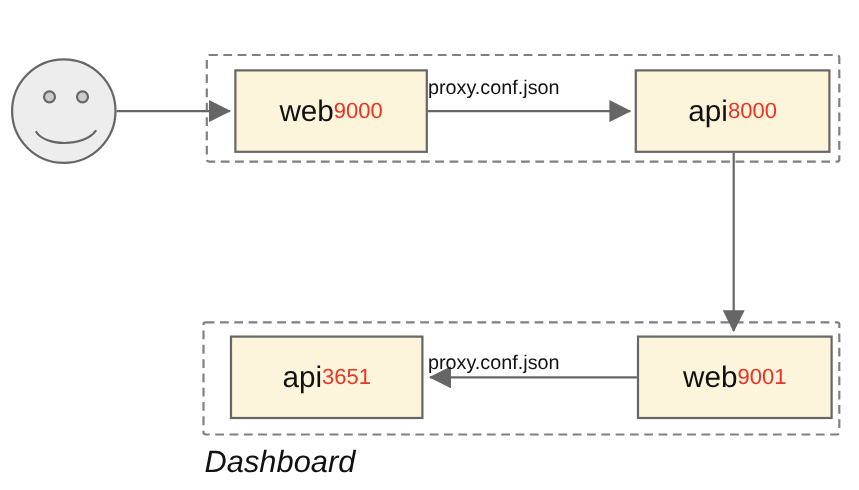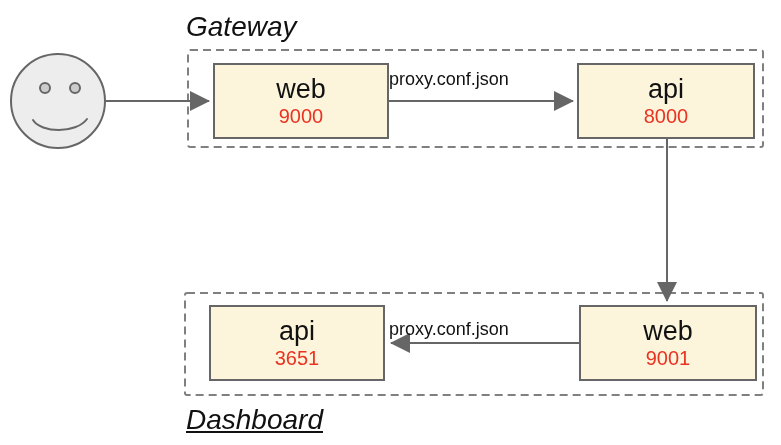--- a/index.html
+++ b/index.html
@@ -79,7 +79,6 @@
     <line class="edge" x1="580" y1="343" x2="391" y2="343" marker-end="url(#arrowhead)"></line>
   </svg>
 
-  <div class="group-title" style="left:186px; top:11px;">Gateway</div>
   <div class="group-title" style="left:186px; top:404px;text-decoration:underline;">Dashboard</div>
 
   <div class="node" style="left:213px; top:63px; width:176px; height:76px;">

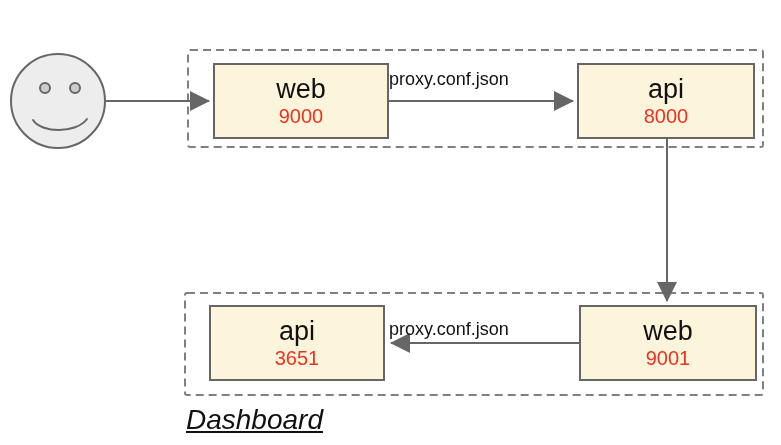--- a/index.html
+++ b/index.html
@@ -28,7 +28,7 @@
     background: var(--node-fill, #FCF5DC);
     border: 2px solid var(--node-border, #666666);
     display: flex;
-    flex-direction: column;
+    flex-direction: row;
     align-items: center;
     justify-content: center;
   }

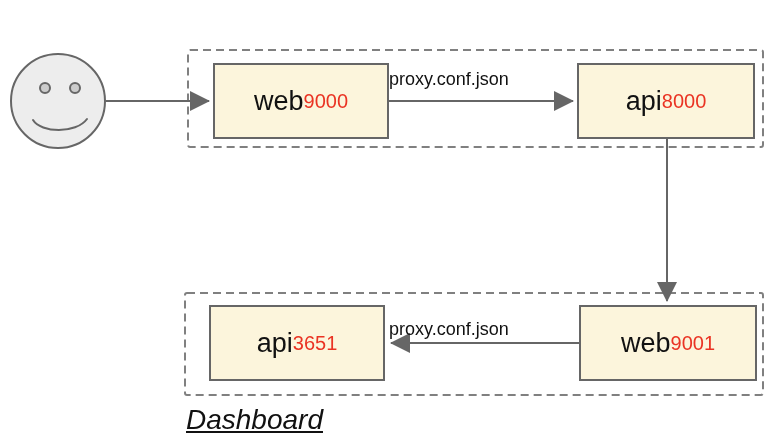--- a/index.html
+++ b/index.html
@@ -79,7 +79,7 @@
     <line class="edge" x1="580" y1="343" x2="391" y2="343" marker-end="url(#arrowhead)"></line>
   </svg>
 
-  <div class="group-title" style="left:186px; top:404px;text-decoration:underline;">Dashboard</div>
+  <div class="group-title" style="left:186px; top:404px;">Dashboard</div>
 
   <div class="node" style="left:213px; top:63px; width:176px; height:76px;">
     <span class="node-label">web</span>

